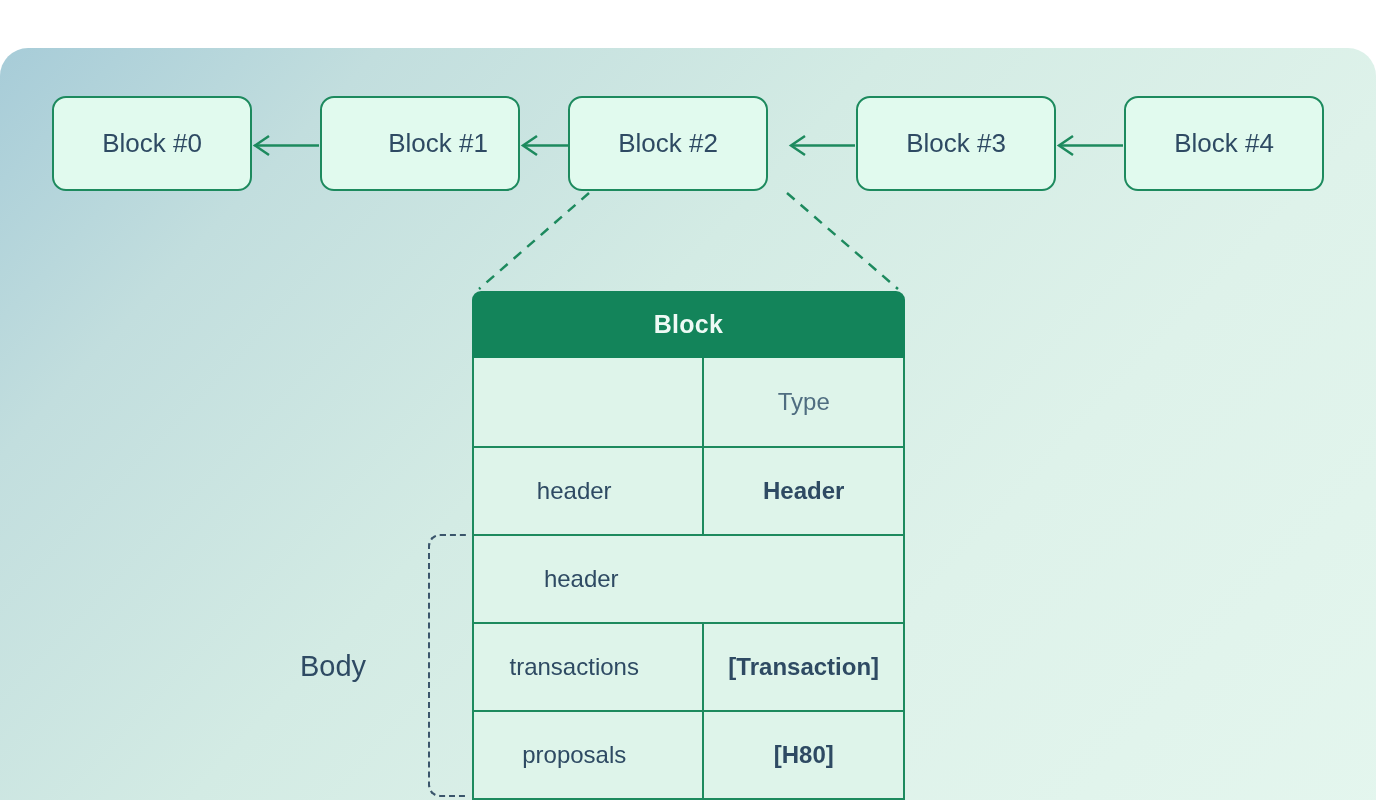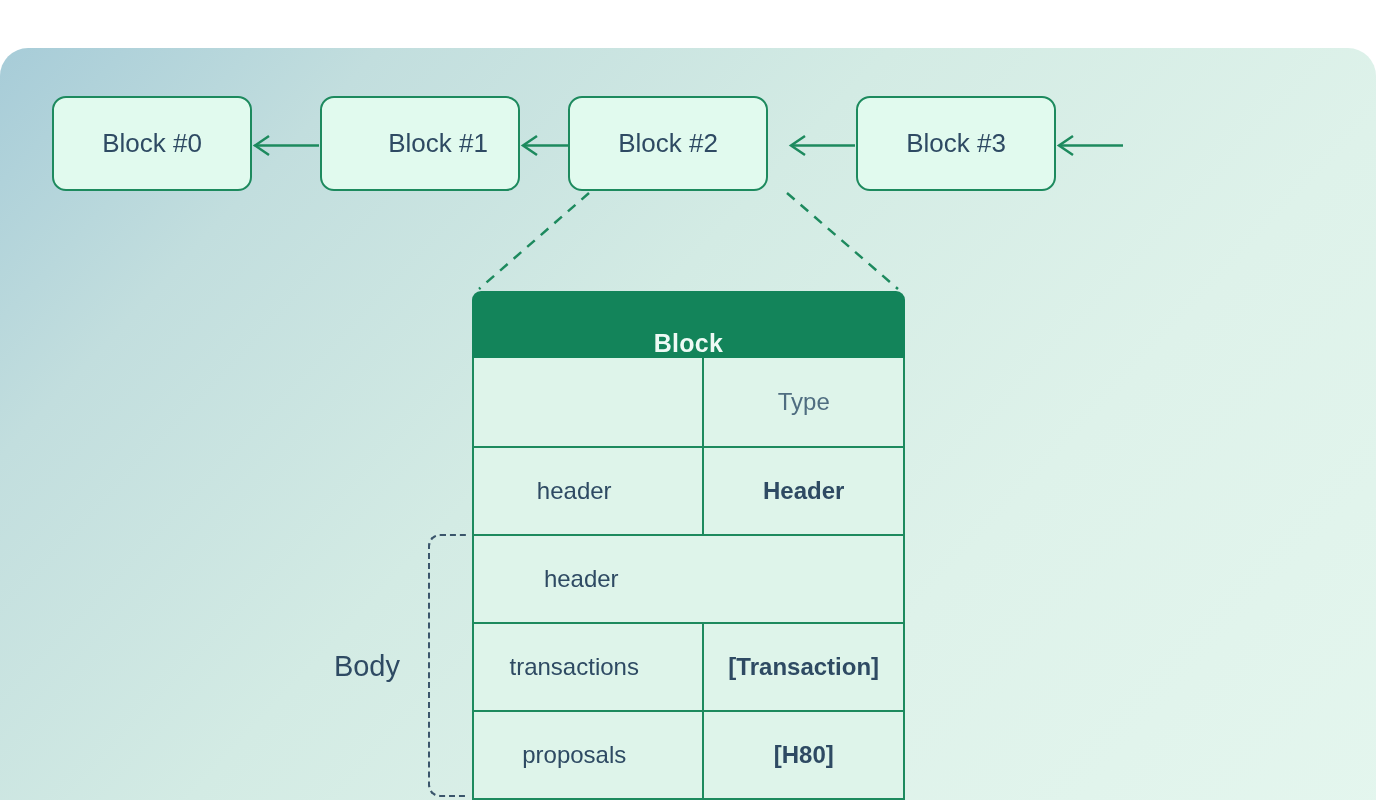--- a/index.html
+++ b/index.html
@@ -129,6 +129,9 @@
   <div class="block-node block-3">
     <span>Block #3</span>
   </div>
+  <div class="block-node block-4">
+    <span>Block #4</span>
+  </div>
 
   <div class="detail-table">
     <div class="detail-header">

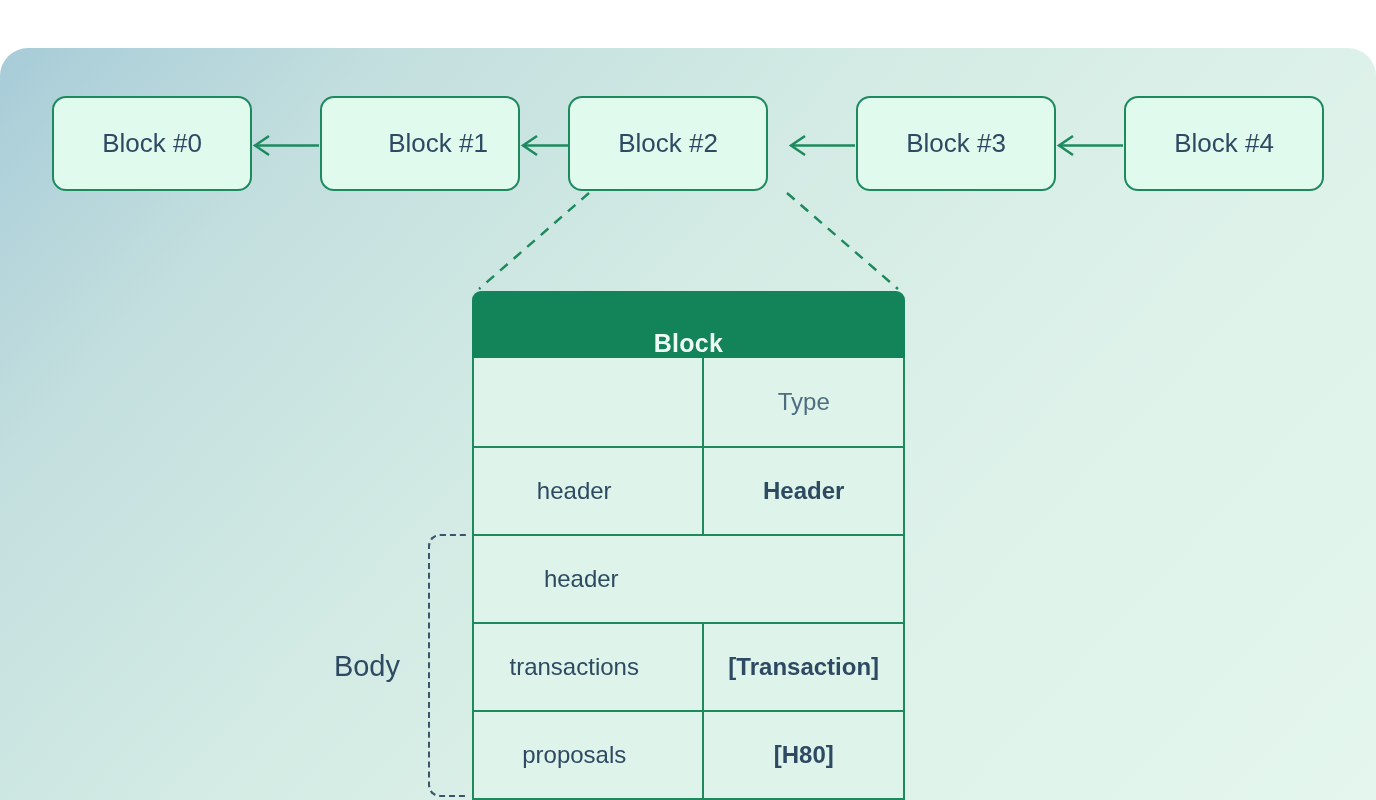--- a/index.html
+++ b/index.html
@@ -43,7 +43,7 @@
     height: 67px;
     background: #13845a;
     border-radius: 9px 9px 0 0;
-    display: flex; align-items: flex-end; justify-content: center;
+    display: flex; align-items: center; justify-content: center;
     color: #eefaf5; font-size: 25px; font-weight: bold;
     letter-spacing: 0.3px;
   }

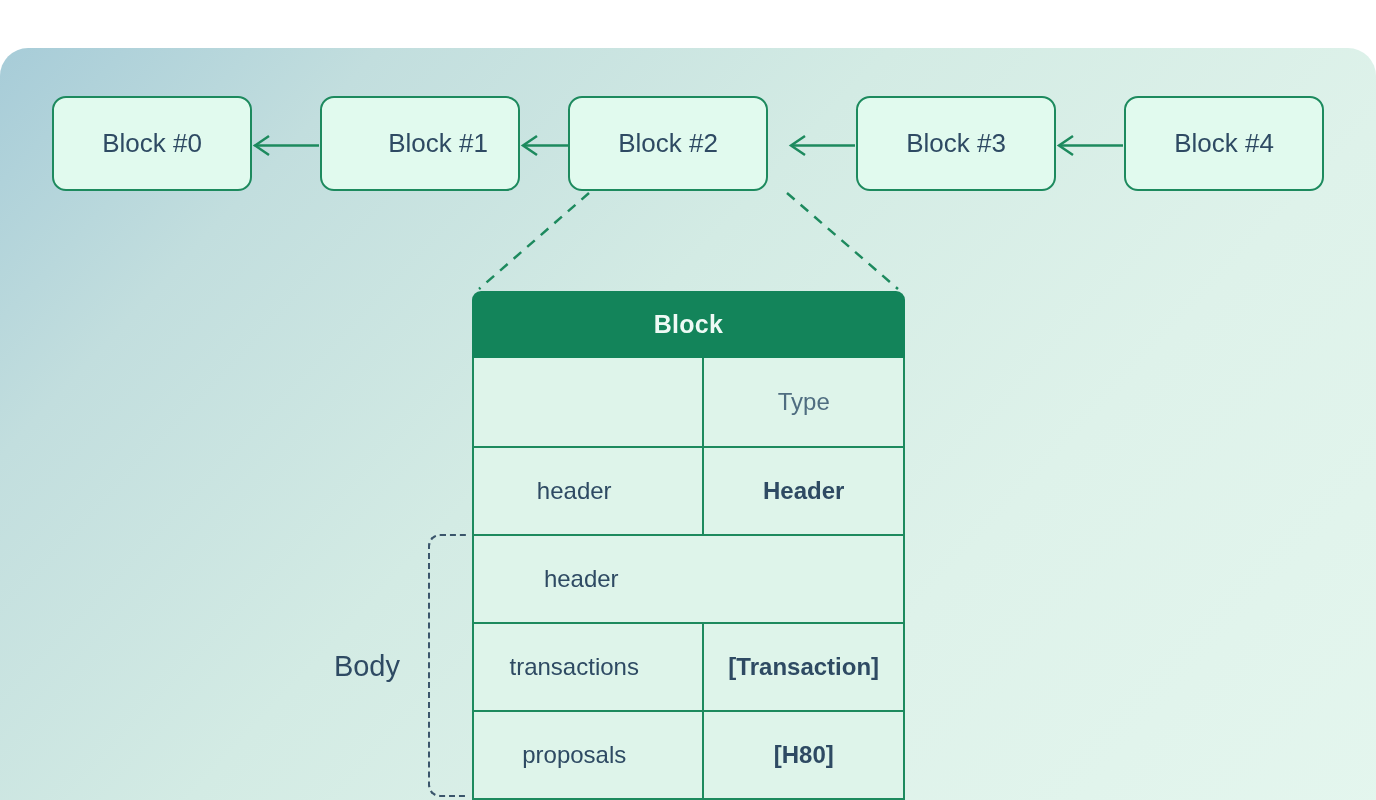--- a/index.html
+++ b/index.html
@@ -81,7 +81,7 @@
     position: absolute;
     left: 300px; top: 602px;
     width: 100px;
-    text-align: right;
+    text-align: left;
     font-size: 29px; color: #2e4a63;
   }
 </style>

